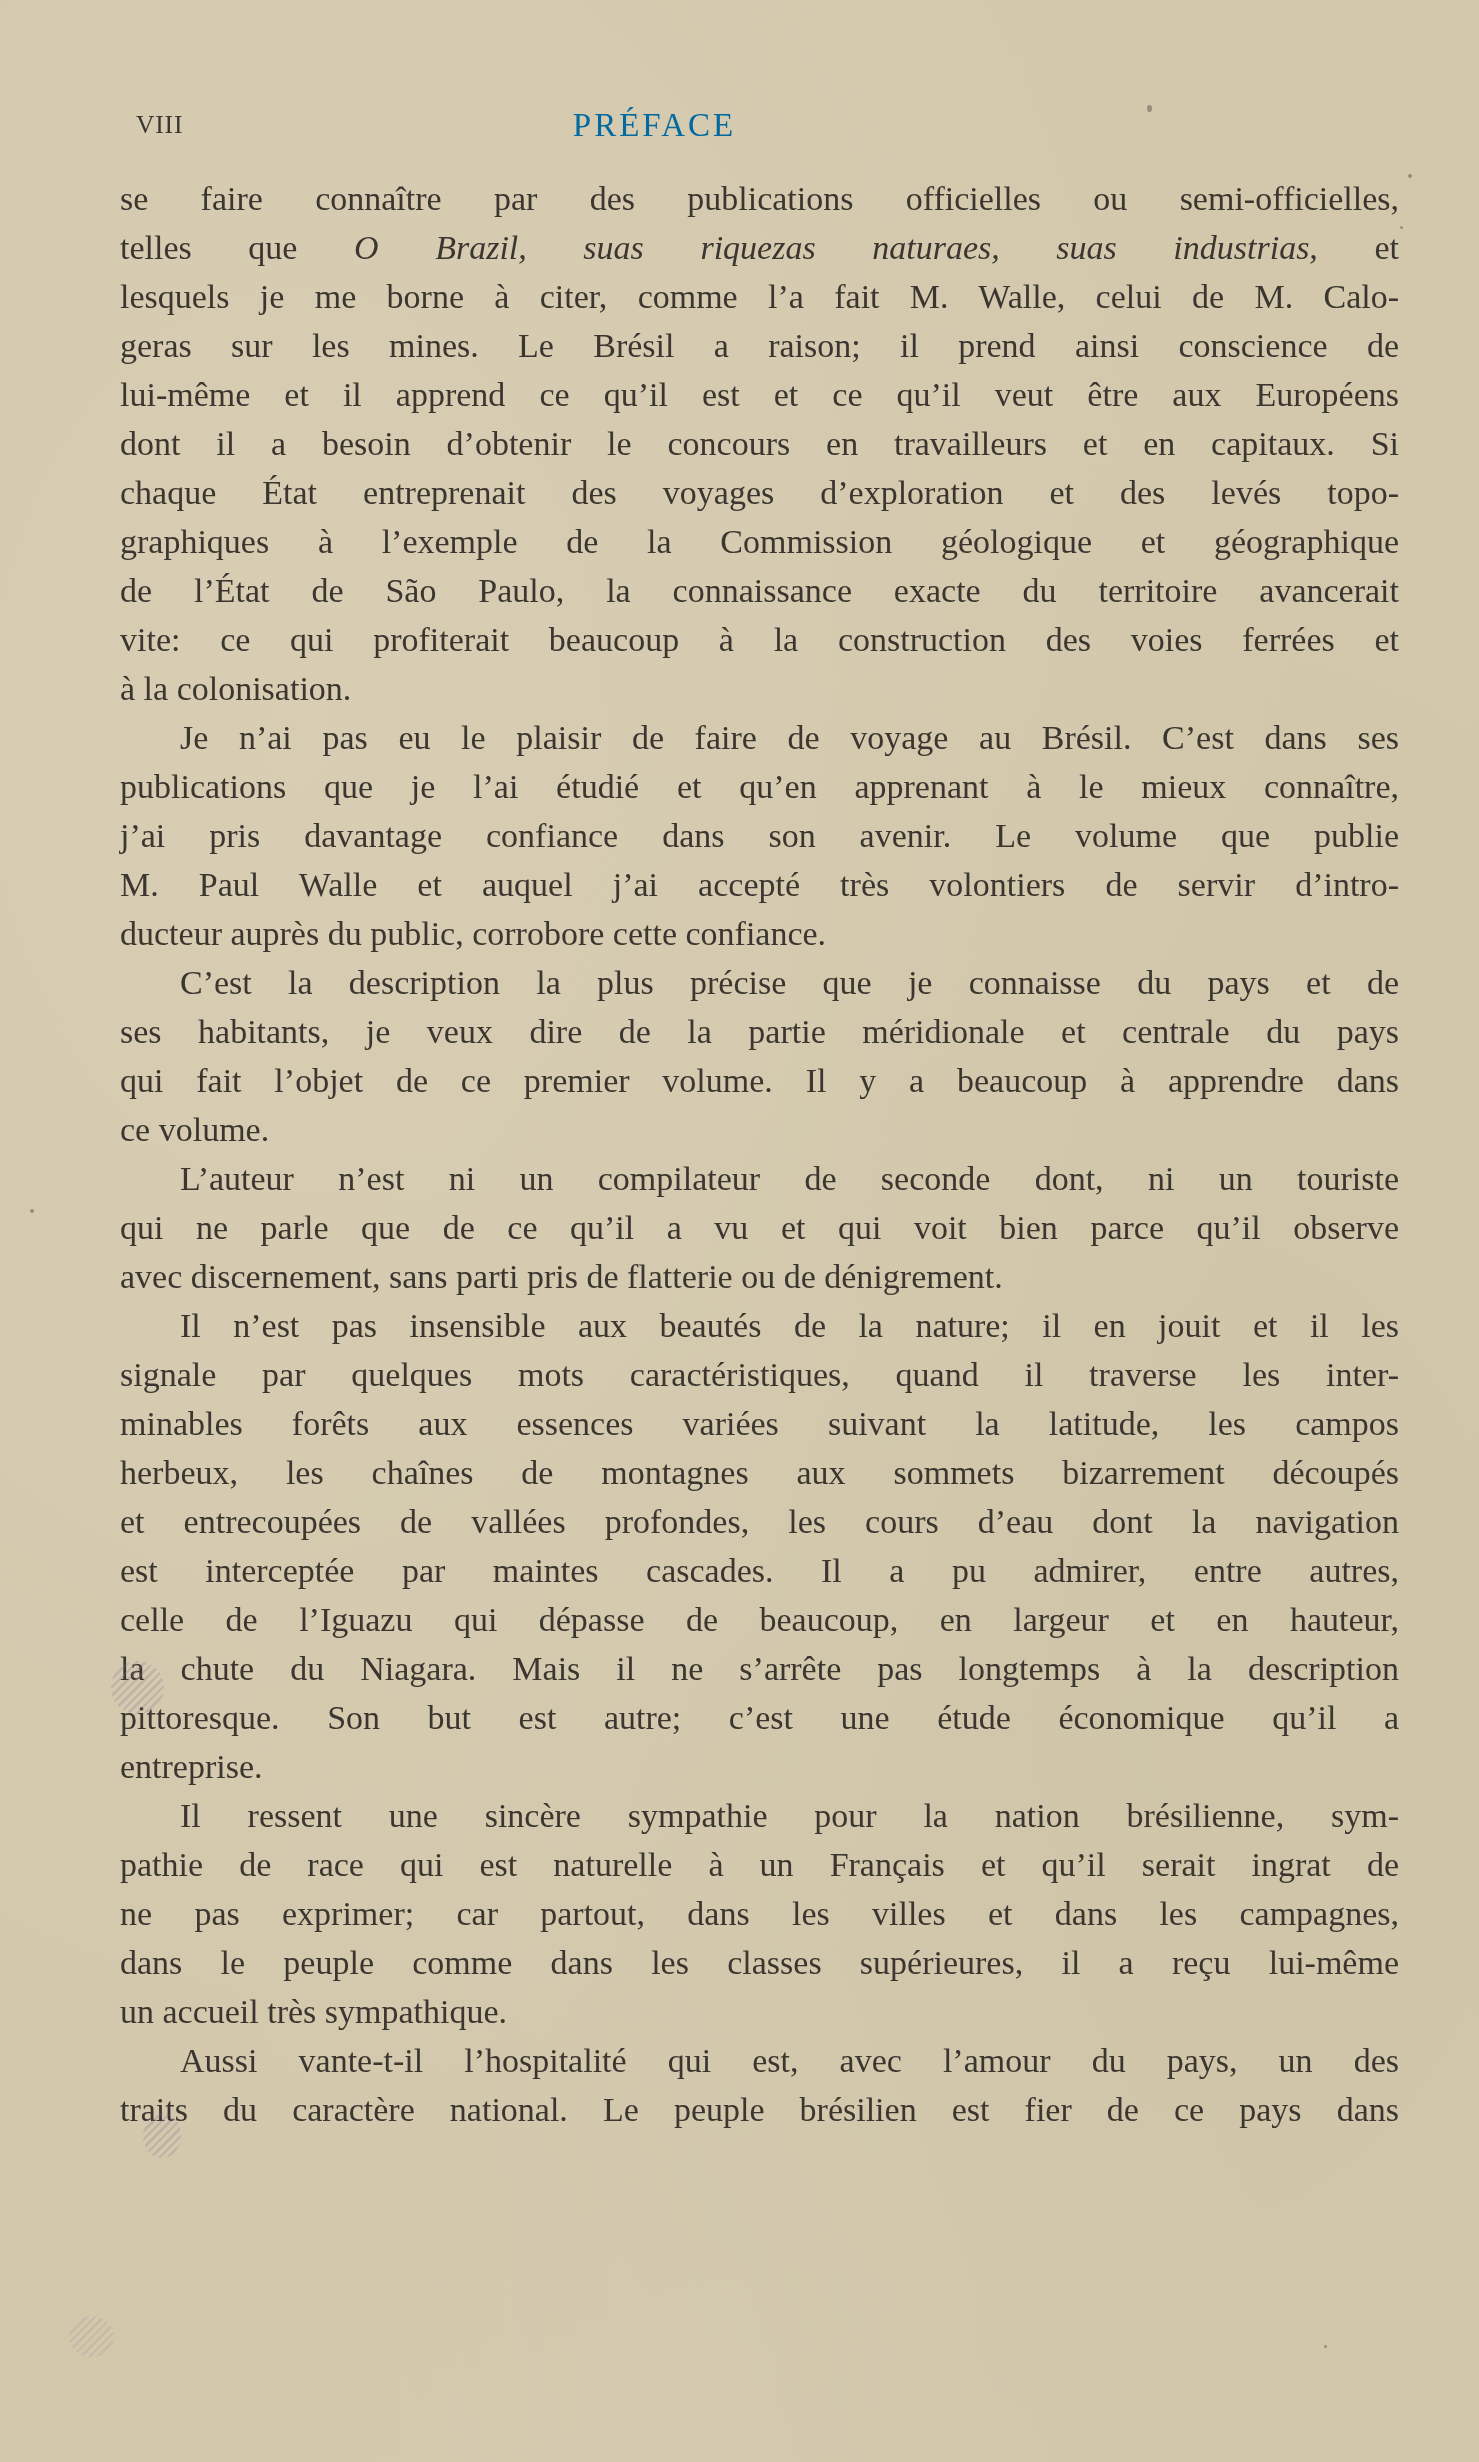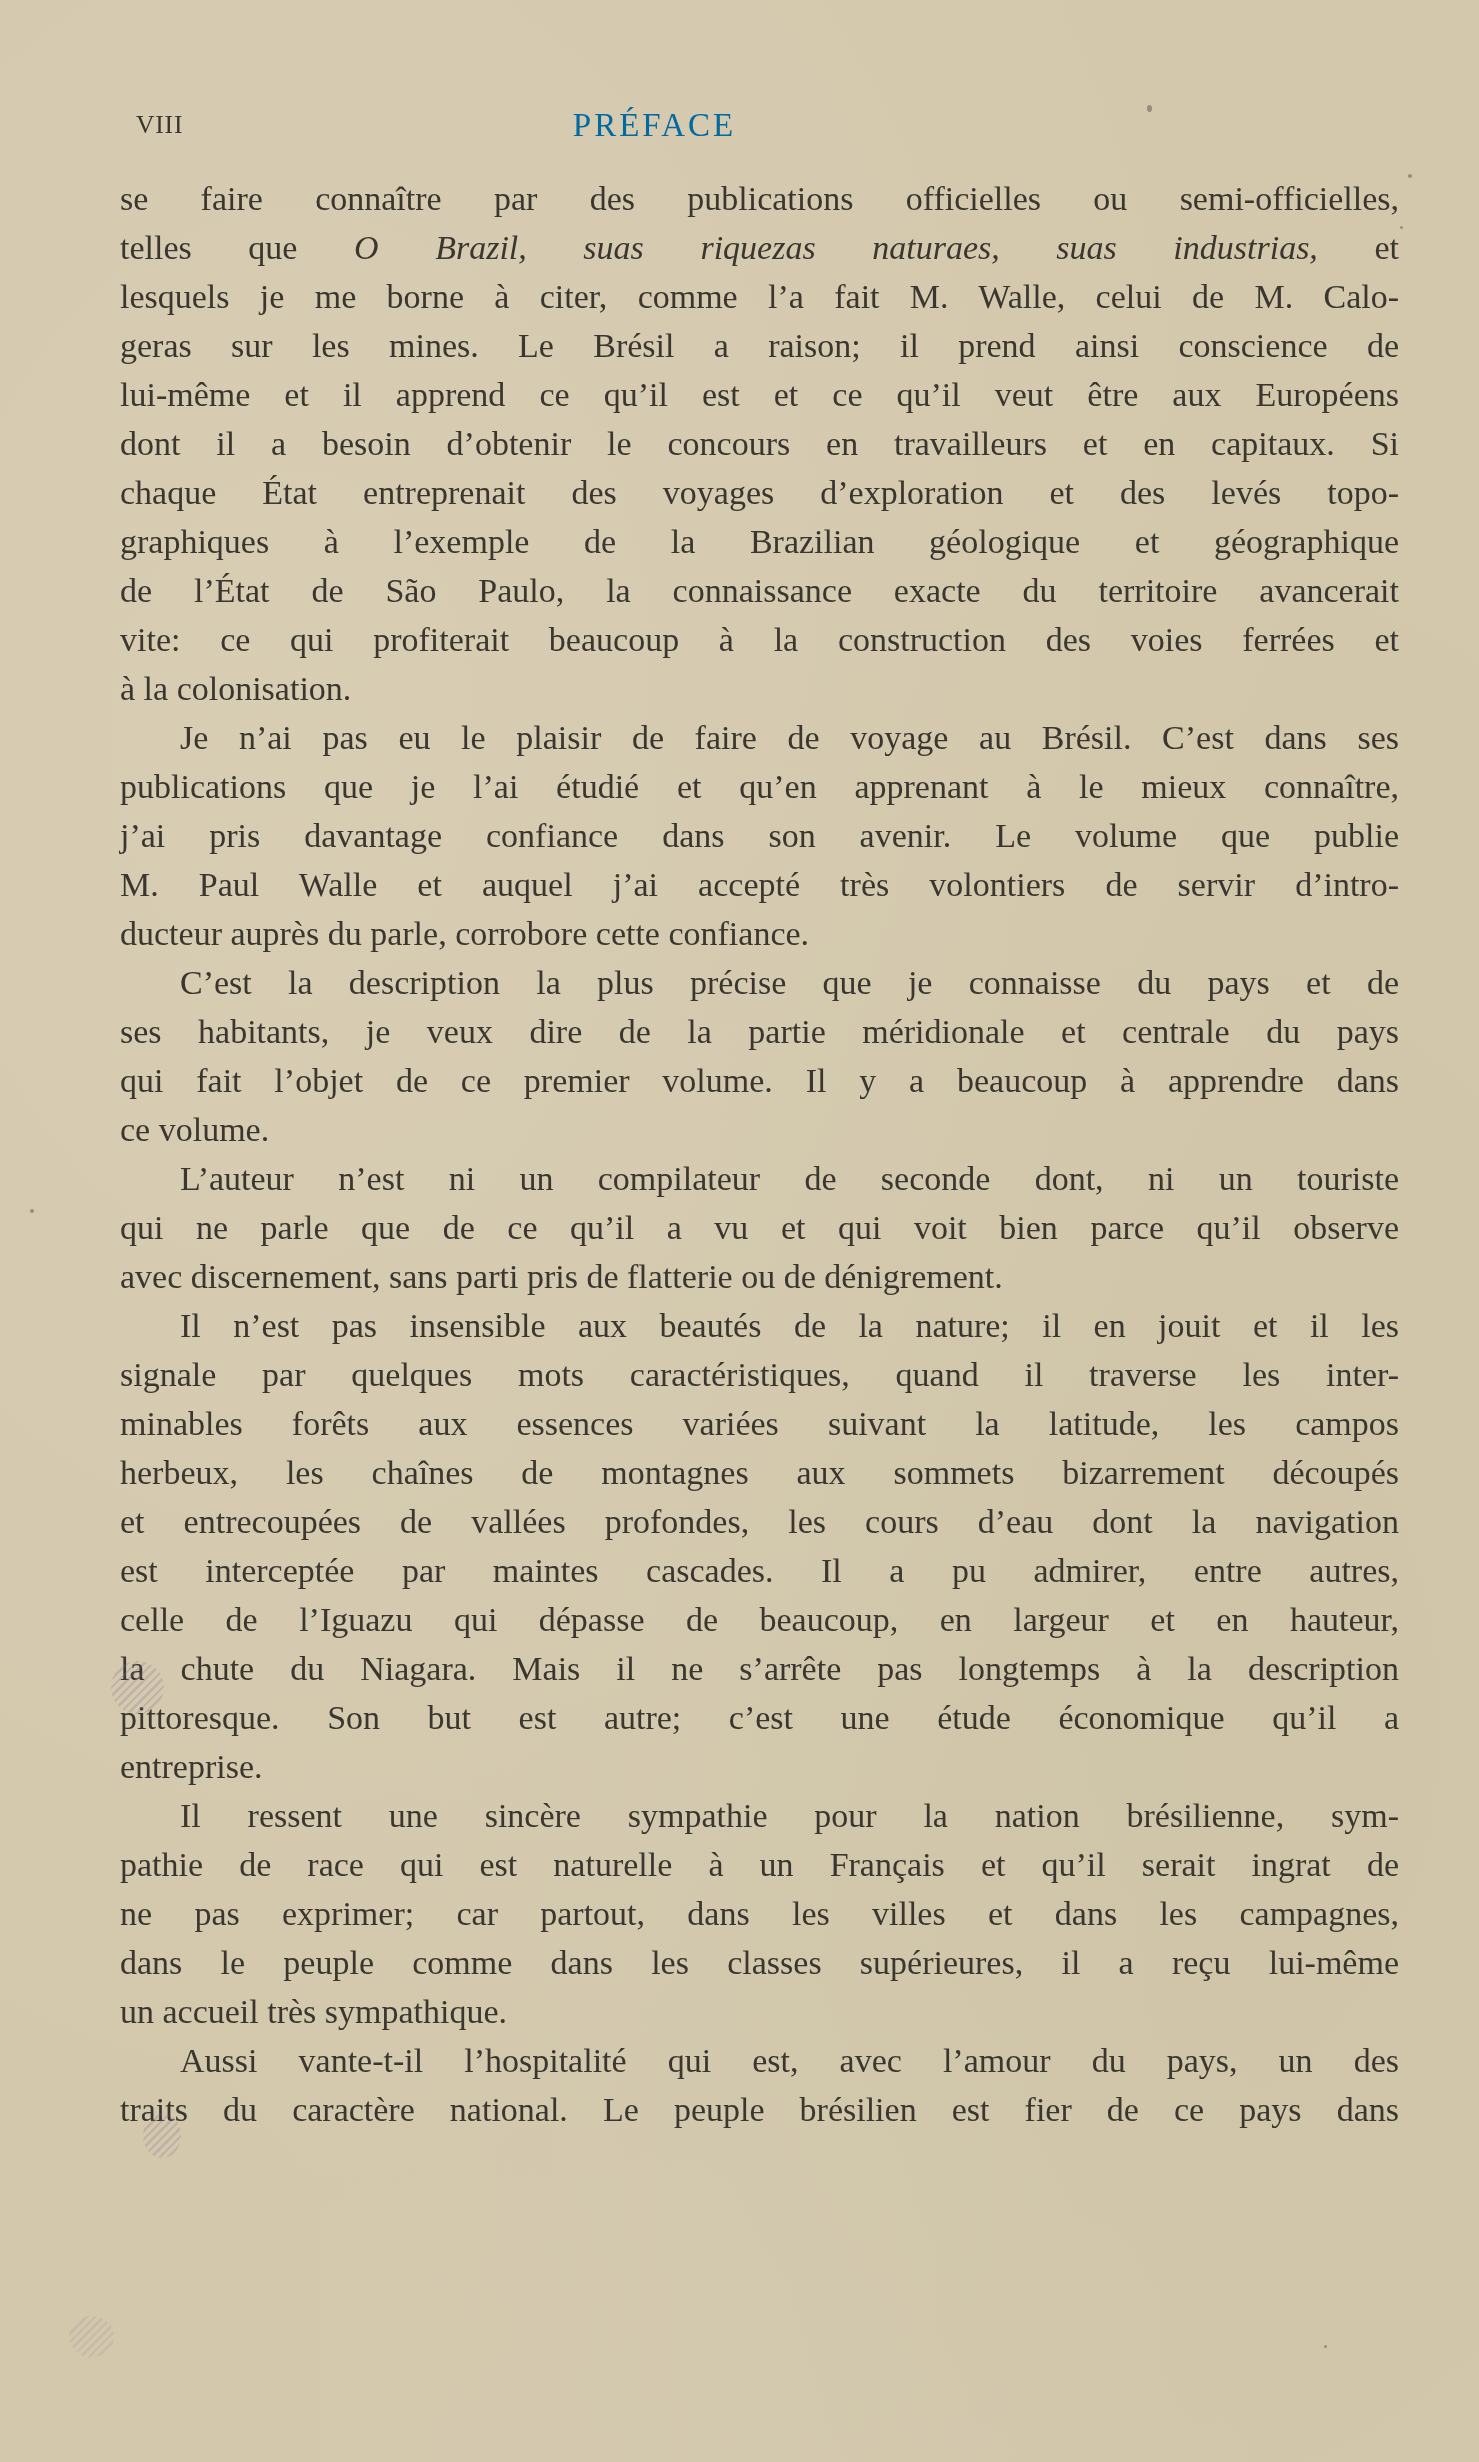--- a/index.html
+++ b/index.html
@@ -114,7 +114,7 @@
         <span class="line"><span>lui-même et il apprend ce qu’il est et ce qu’il veut être aux Européens</span></span>
         <span class="line"><span>dont il a besoin d’obtenir le concours en travailleurs et en capitaux. Si</span></span>
         <span class="line"><span>chaque État entreprenait des voyages d’exploration et des levés topo-</span></span>
-        <span class="line"><span>graphiques à l’exemple de la Brazilian géologique et géographique</span></span>
+        <span class="line"><span>graphiques à l’exemple de la Commission géologique et géographique</span></span>
         <span class="line"><span>de l’État de São Paulo, la connaissance exacte du territoire avancerait</span></span>
         <span class="line"><span>vite: ce qui profiterait beaucoup à la construction des voies ferrées et</span></span>
         <span class="line last"><span>à la colonisation.</span></span>

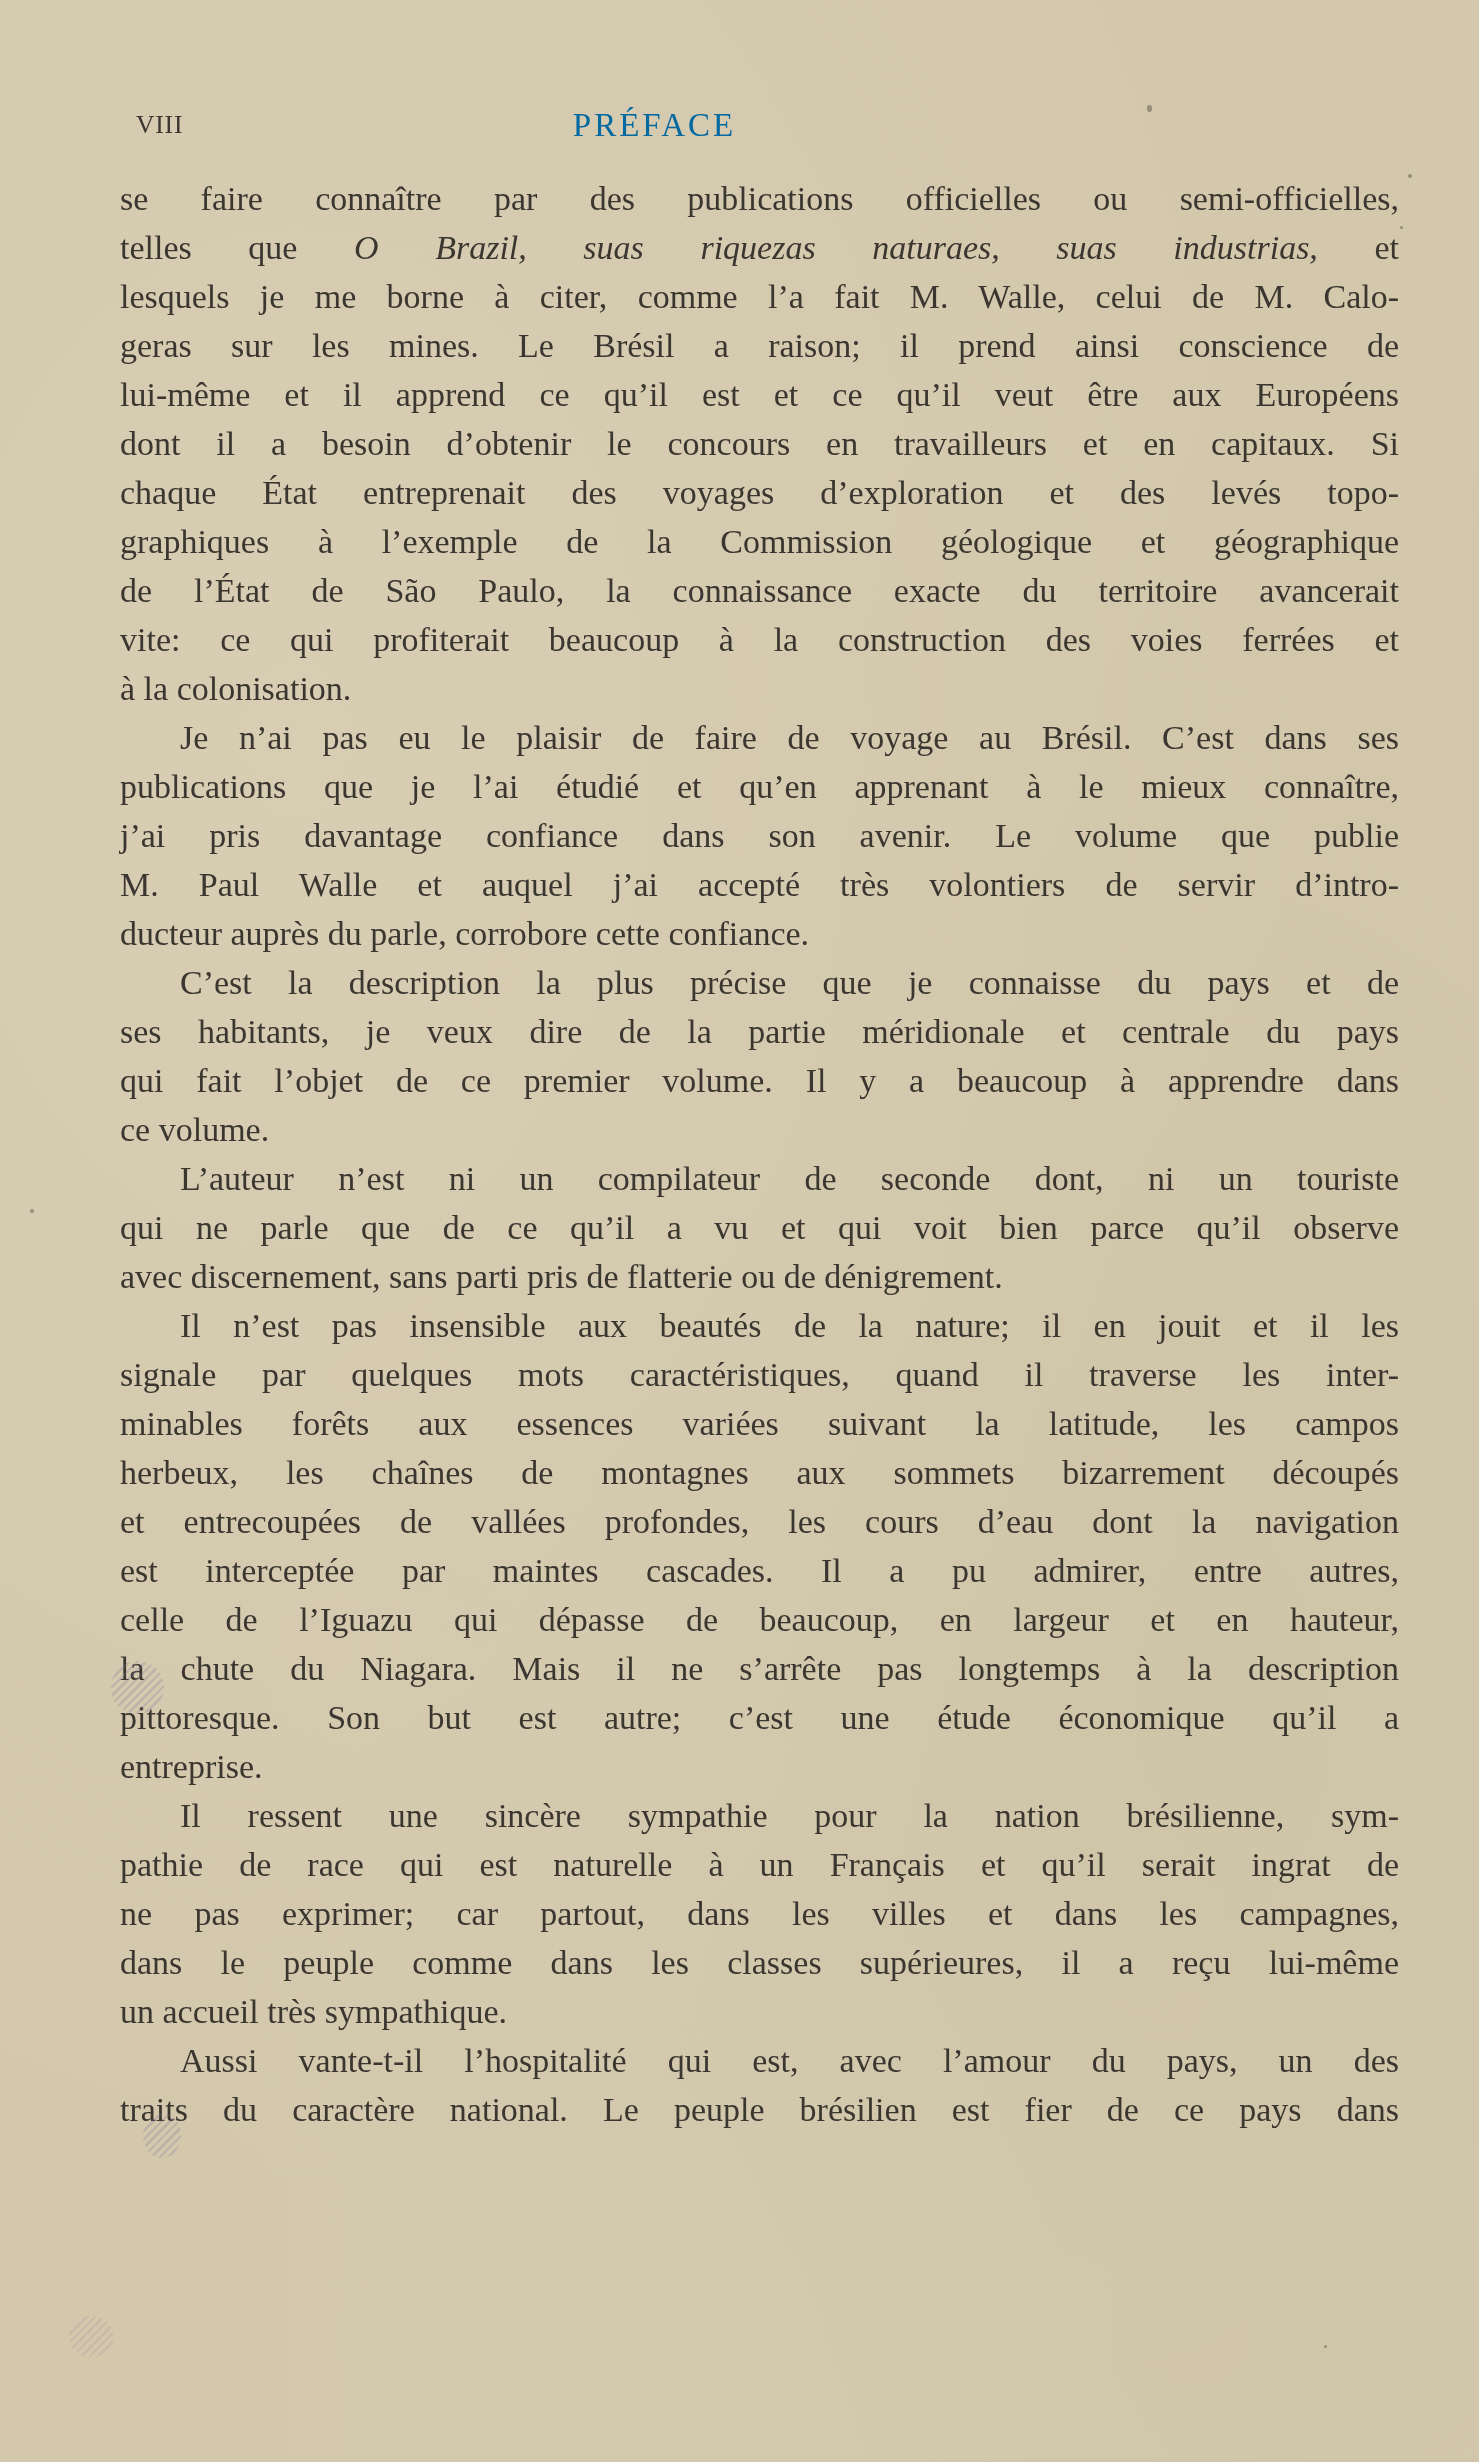--- a/index.html
+++ b/index.html
@@ -124,7 +124,7 @@
         <span class="line"><span>publications que je l’ai étudié et qu’en apprenant à le mieux connaître,</span></span>
         <span class="line"><span>j’ai pris davantage confiance dans son avenir. Le volume que publie</span></span>
         <span class="line"><span>M. Paul Walle et auquel j’ai accepté très volontiers de servir d’intro-</span></span>
-        <span class="line last"><span>ducteur auprès du parle, corrobore cette confiance.</span></span>
+        <span class="line last"><span>ducteur auprès du public, corrobore cette confiance.</span></span>
       </div>
       <div>
         <span class="line indent"><span>C’est la description la plus précise que je connaisse du pays et de</span></span>

